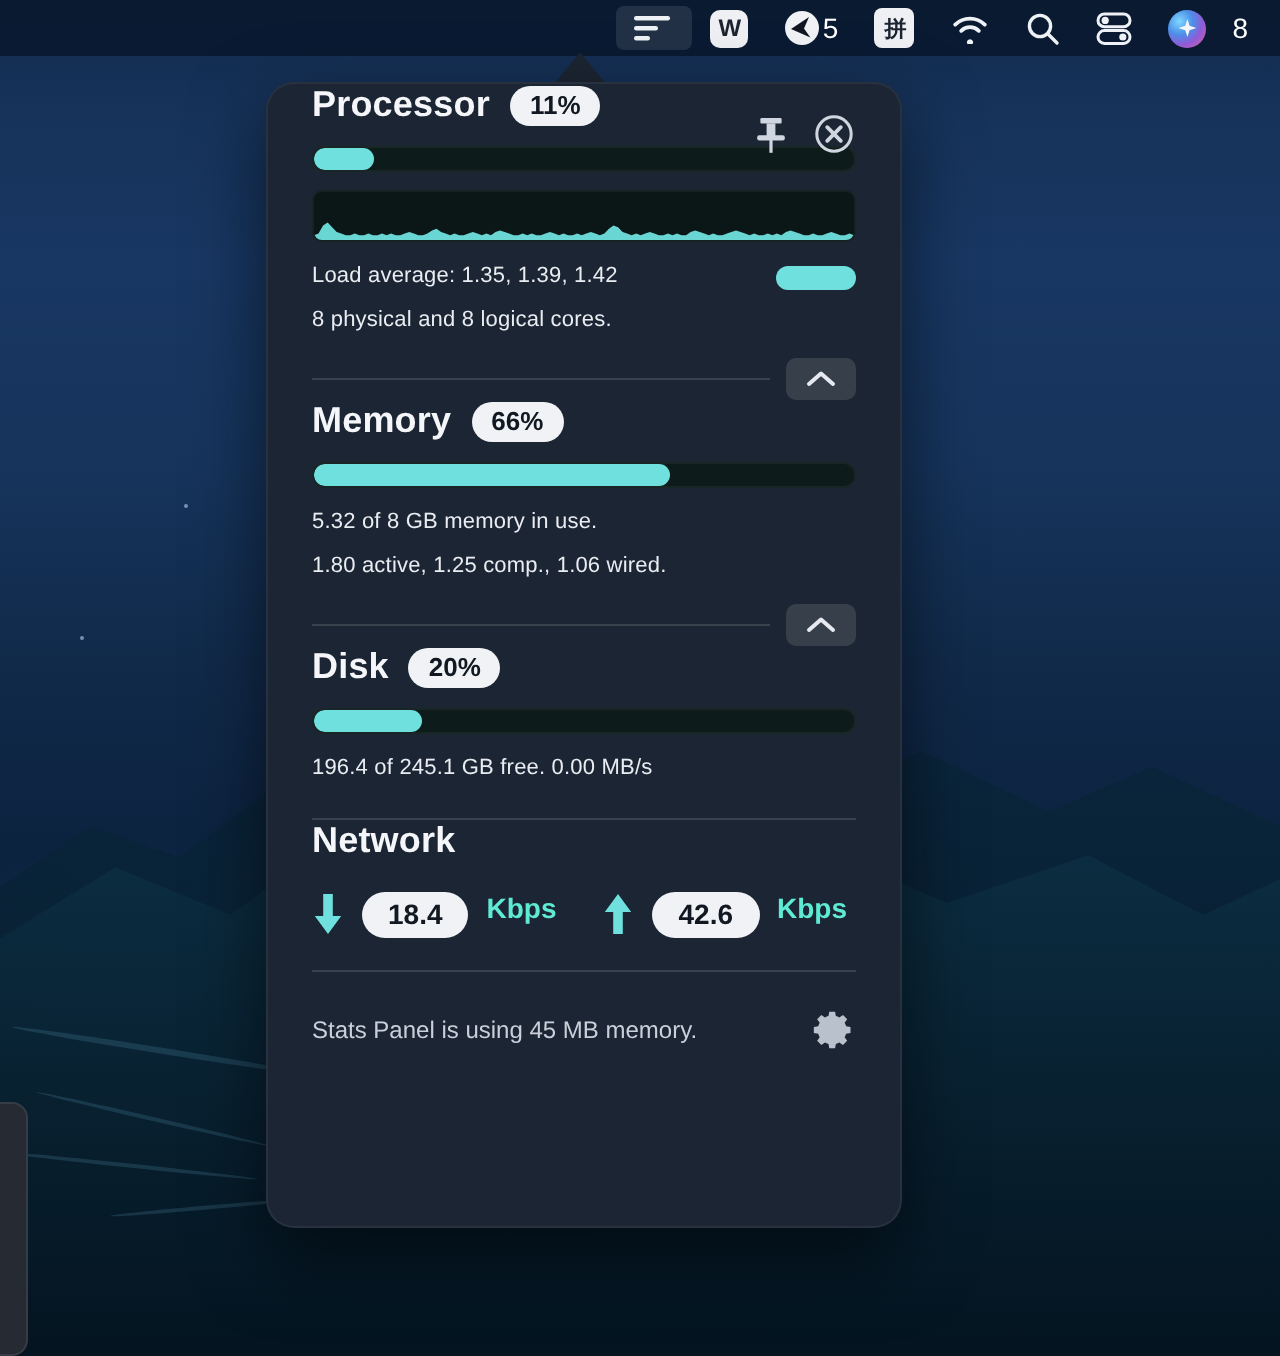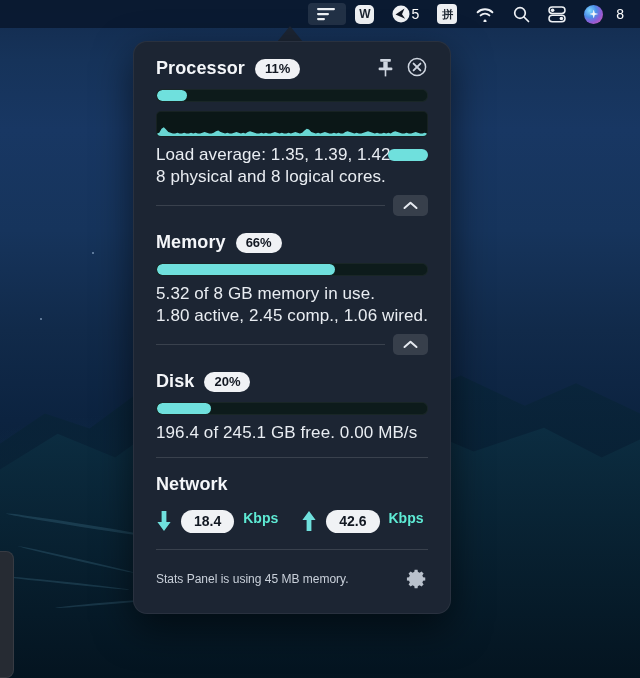--- a/index.html
+++ b/index.html
@@ -105,7 +105,7 @@
   .section { position:relative; }
   .sec-head {
     display:flex; align-items:center; gap:10px;
-    padding-top:16px; padding-bottom:10px;
+    padding-bottom:10px;
   }
   .sec-title { font-size:18px; font-weight:700; letter-spacing:0.1px; color:#f4f6f9; }
   .pct-pill {

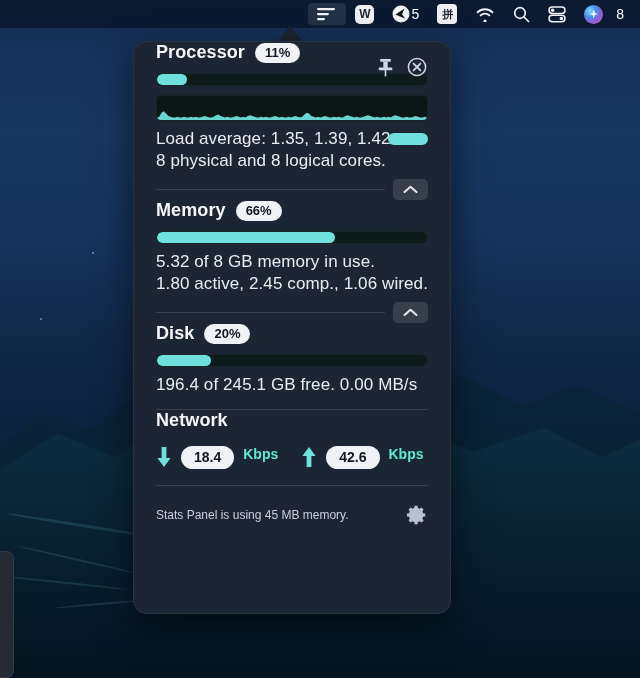--- a/index.html
+++ b/index.html
@@ -142,7 +142,7 @@
   .graph-track svg { display:block; width:100%; height:100%; }
 
   .info-line {
-    font-size:17px; color:#e9edf2; line-height:21px; margin-top:7px;
+    font-size:11px; color:#e9edf2; line-height:21px; margin-top:7px;
     letter-spacing:0.1px;
   }
   .info-line.second { margin-top:1px; }

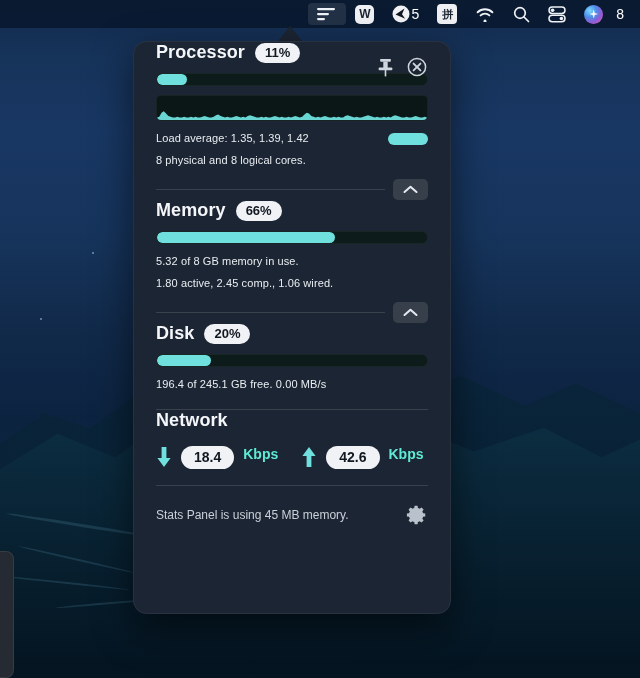--- a/index.html
+++ b/index.html
@@ -330,7 +330,7 @@
     </div>
 
     <div class="info-line">5.32 of 8 GB memory in use.</div>
-    <div class="info-line second">1.80 active, 2.45 comp., 1.06 wired.</div>
+    <div class="info-line second">1.80 active, 1.25 comp., 1.06 wired.</div>
 
     <div class="collapse-row">
       <div class="divider"></div>

